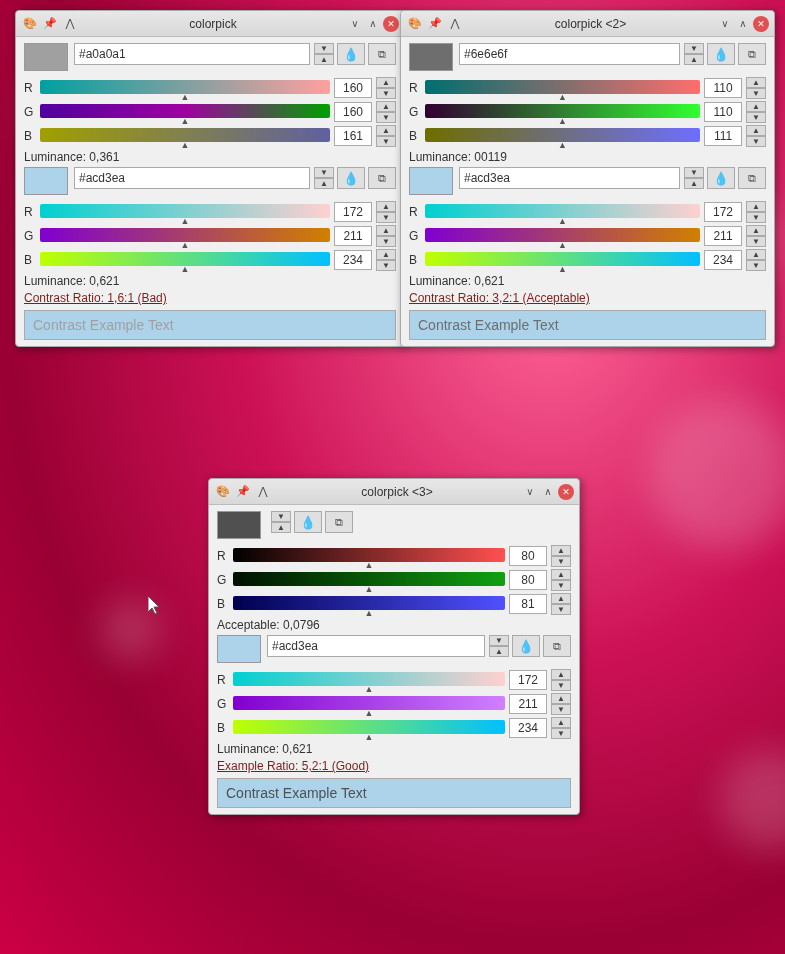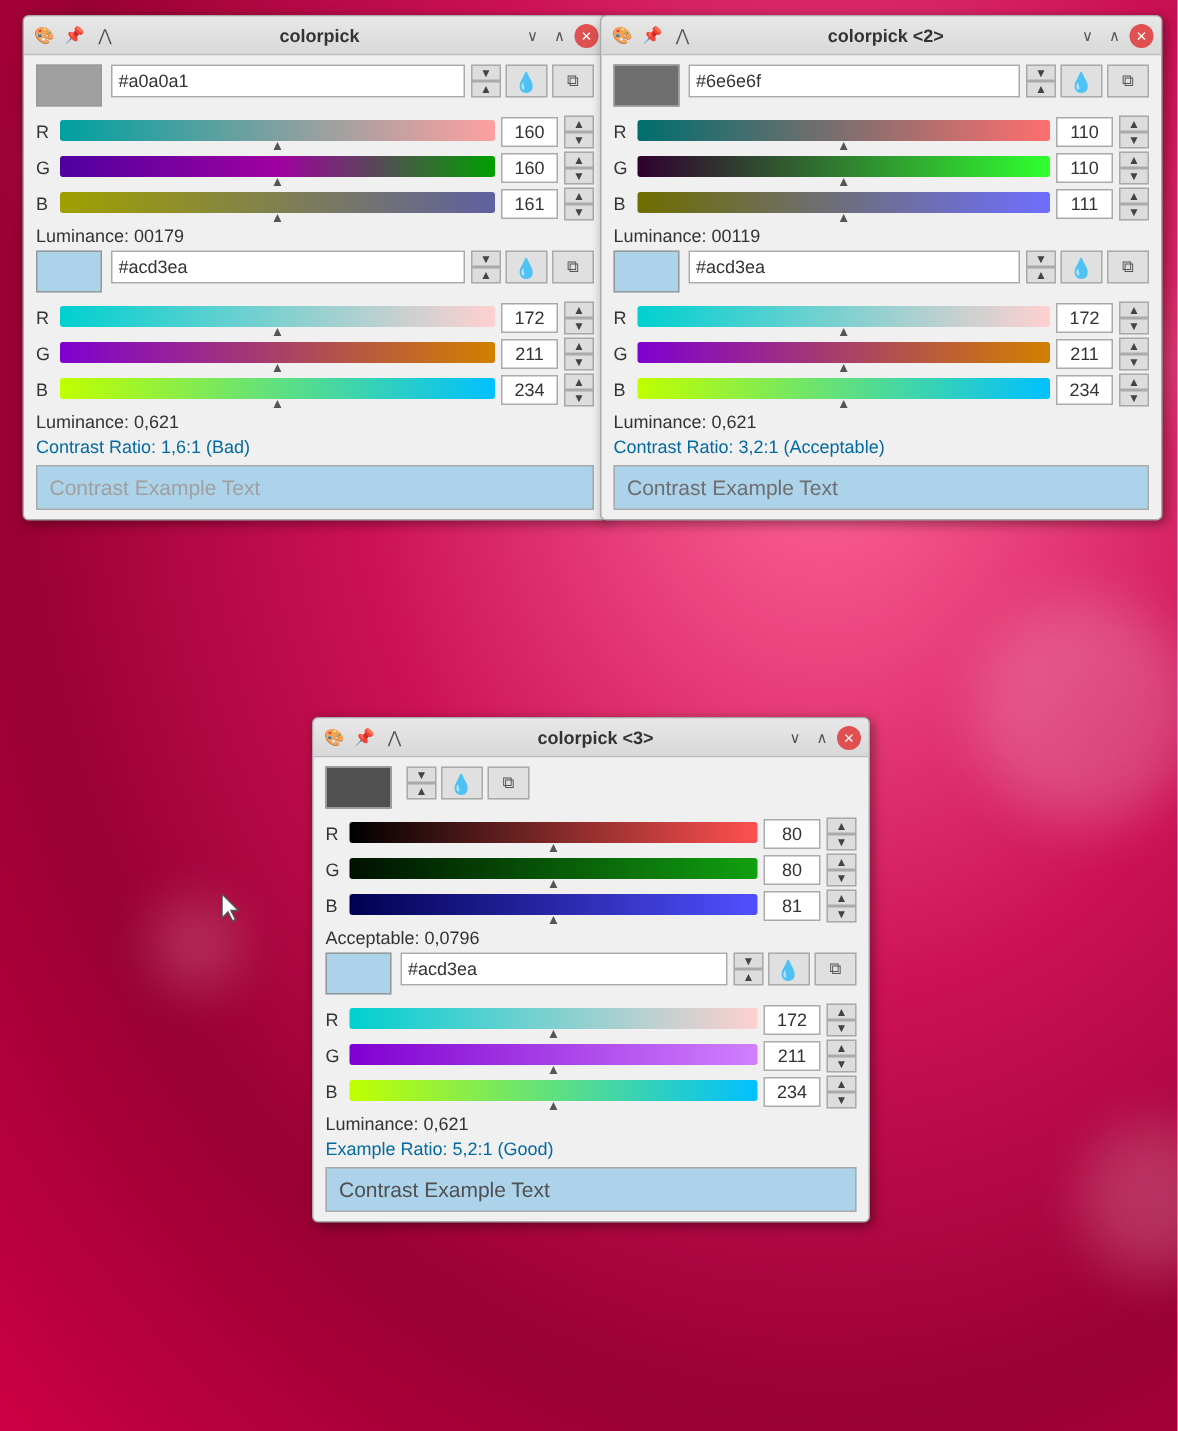--- a/index.html
+++ b/index.html
@@ -42,7 +42,6 @@
       text-align: center;
       font-size: 12px;
       color: #333;
-      font-weight: bold;
     }
     .panel-icon {
       width: 18px;

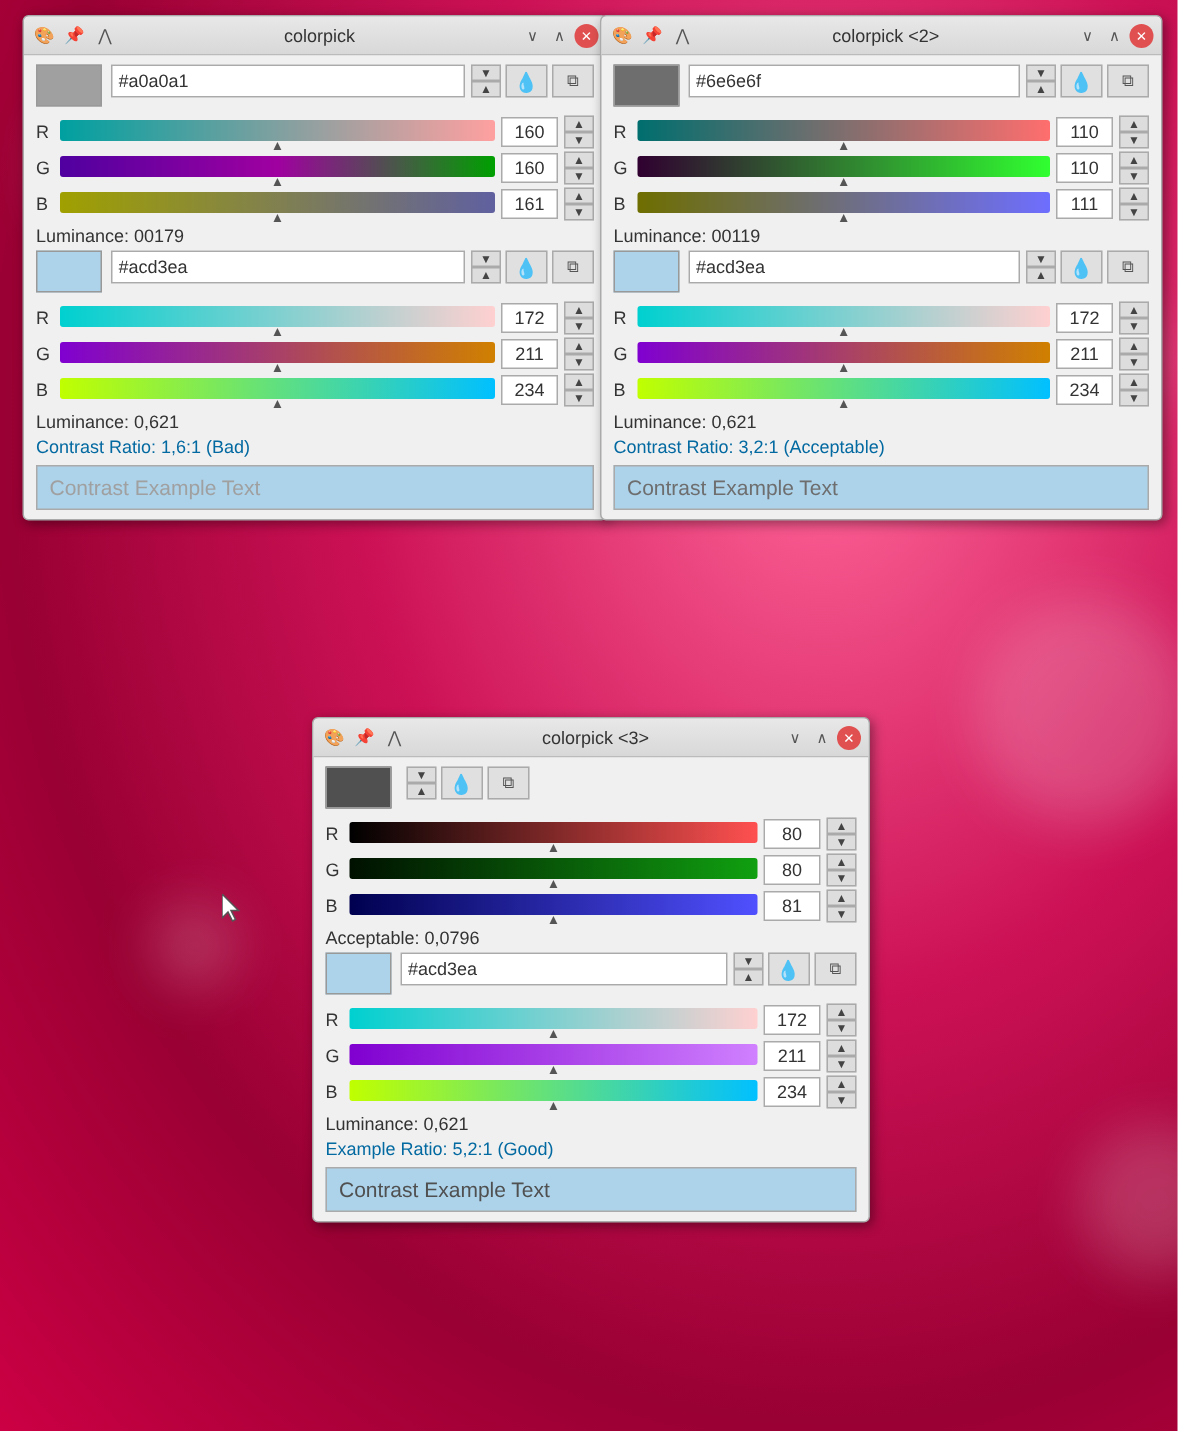--- a/index.html
+++ b/index.html
@@ -275,7 +275,7 @@
         <div class="spin-btn">▼</div>
       </div>
     </div>
-    <div class="luminance-text">Luminance: 00179</div>
+    <div class="luminance-text">Luminance: 0,361</div>
 
     <div class="color-row">
       <div class="color-swatch" style="background:#acd3ea;"></div>

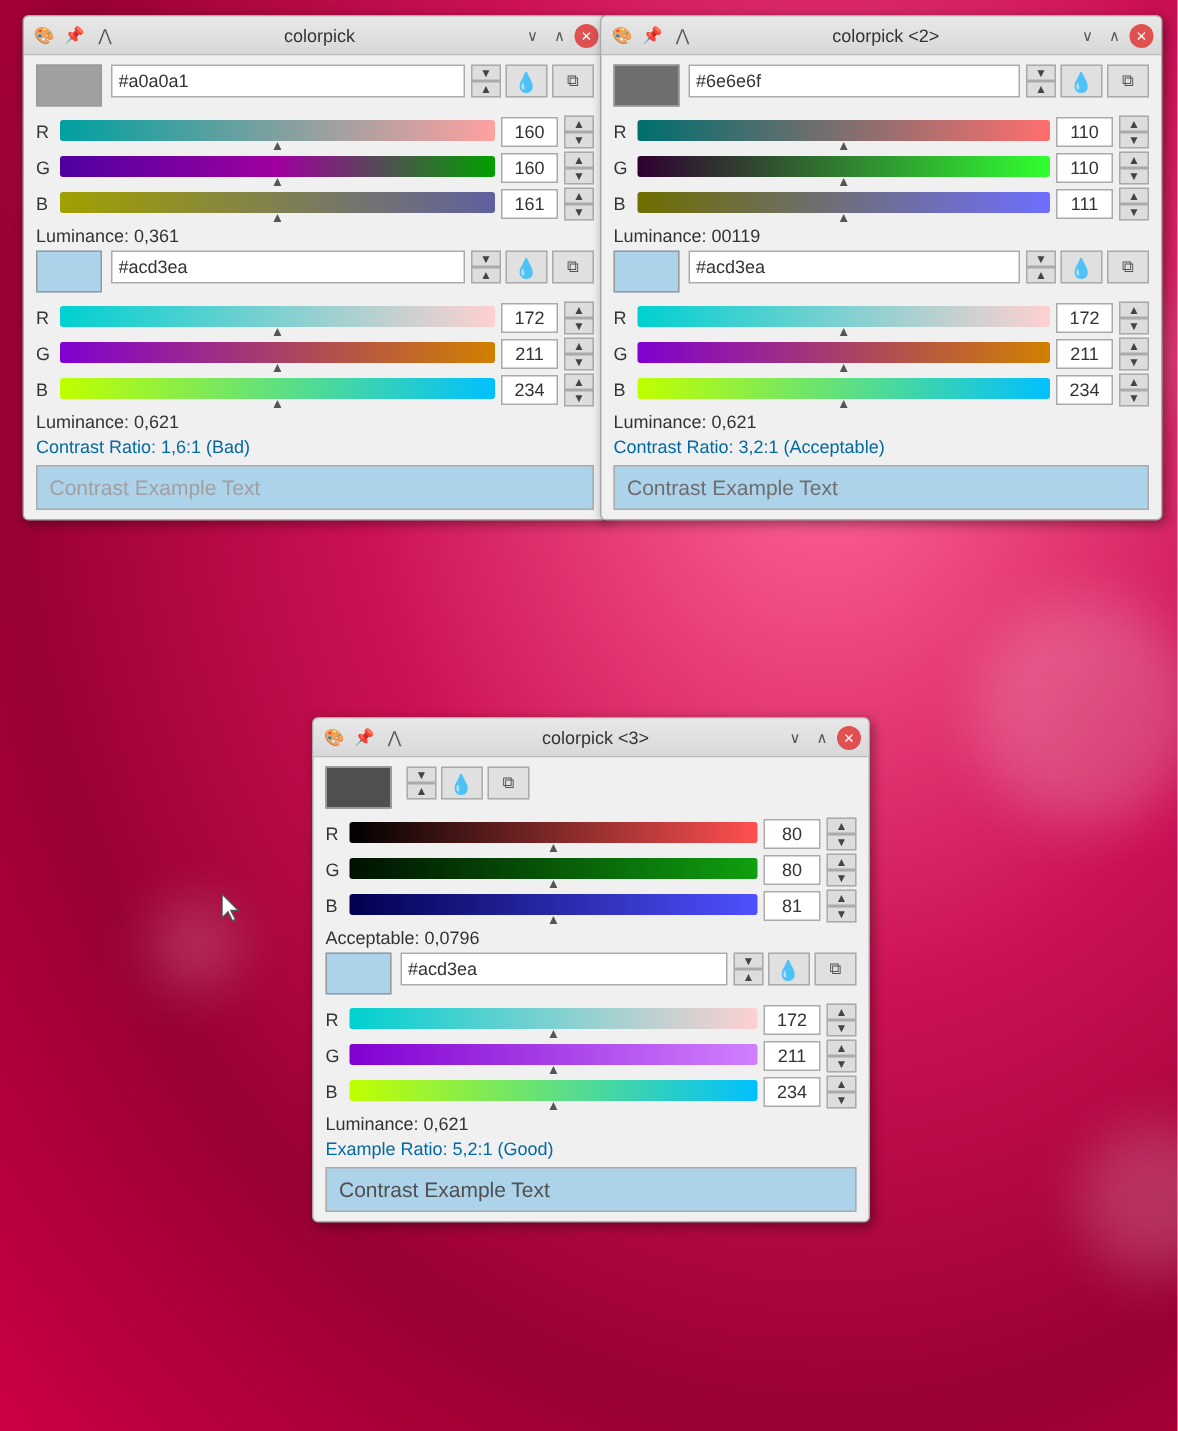--- a/index.html
+++ b/index.html
@@ -179,8 +179,9 @@
     }
     .contrast-text {
       font-size: 12px;
-      color: #0369a1;
+      color: #7f1d1d;
       margin: 2px 0;
+      text-decoration: underline;
     }
     .contrast-example {
       margin-top: 5px;

